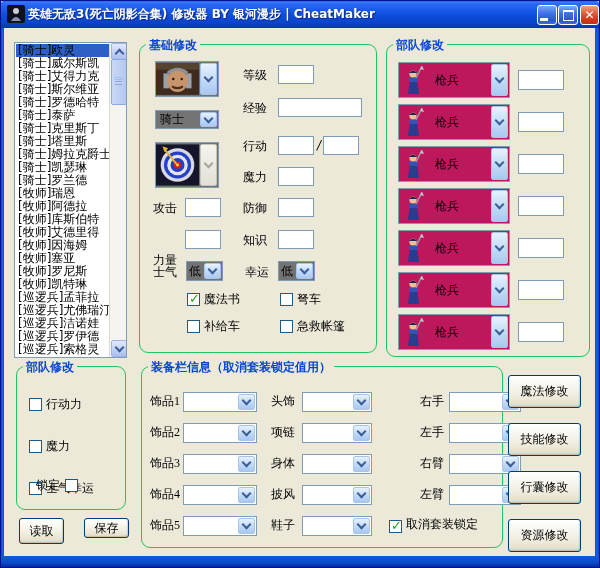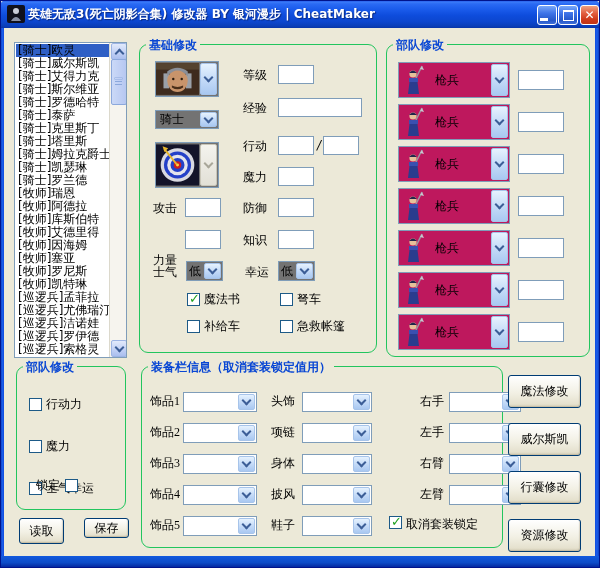--- a/index.html
+++ b/index.html
@@ -641,7 +641,7 @@
 
     <div class="xp-button side-button">魔法修改</div>
 
-    <div class="xp-button side-button">威尔斯凯</div>
+    <div class="xp-button side-button">技能修改</div>
 
     <div class="xp-button side-button">行囊修改</div>
 

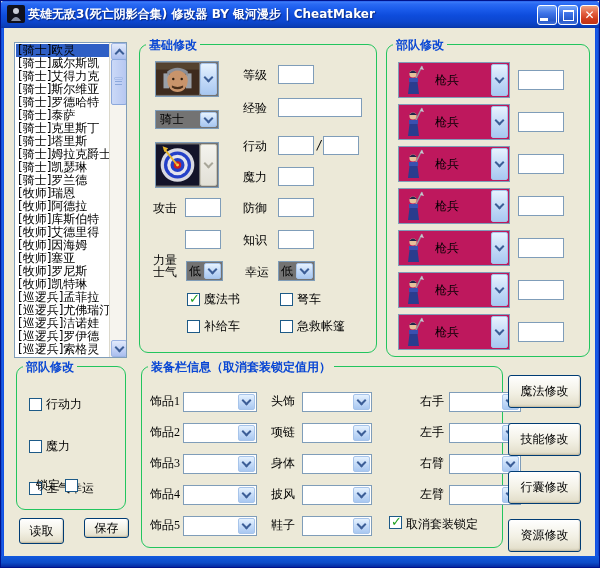--- a/index.html
+++ b/index.html
@@ -108,7 +108,7 @@
   .equip-combo{position:relative;height:20px;border:1px solid #7F9DB9;background:#fff;
     box-sizing:border-box;display:flex;align-items:stretch;}
   #equip-col1 .equip-combo{width:74px;} #equip-col2 .equip-combo{width:70px;} #equip-col3 .equip-combo{width:72px;}
-  #unlock-row{left:389px;top:516px;display:flex;align-items:flex-start;gap:4px;}
+  #unlock-row{left:389px;top:516px;display:flex;align-items:flex-end;gap:4px;}
 
   
   #side-buttons{left:508px;top:375px;width:73px;display:flex;flex-direction:column;gap:15px;}

